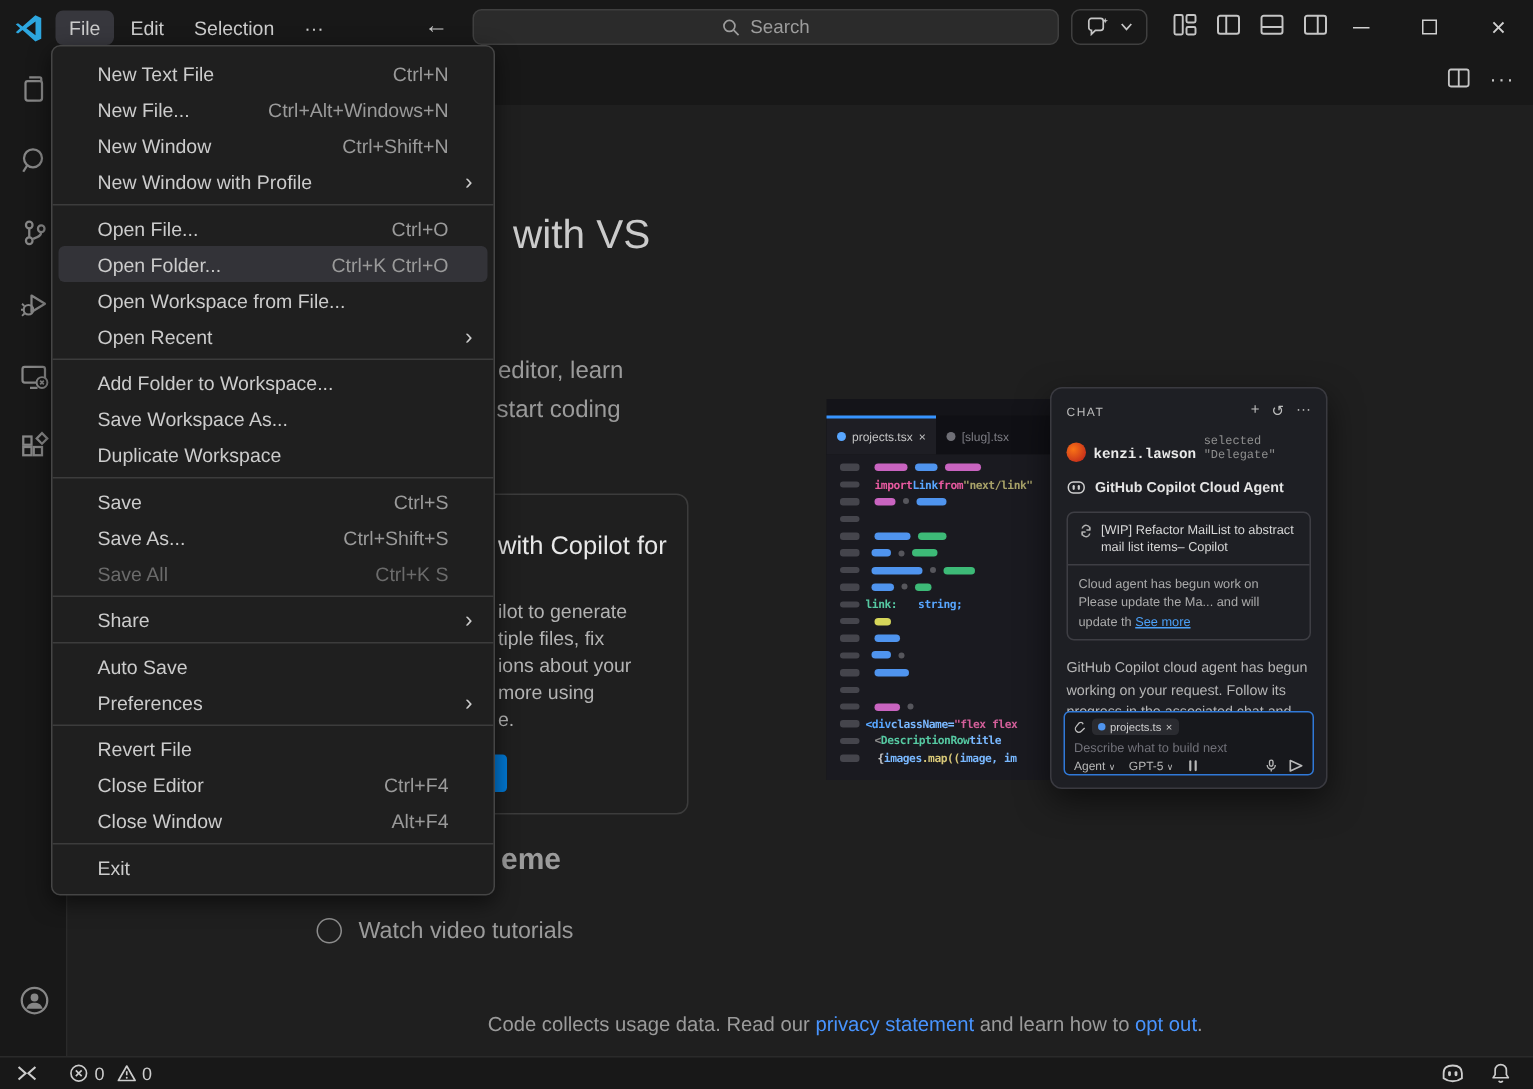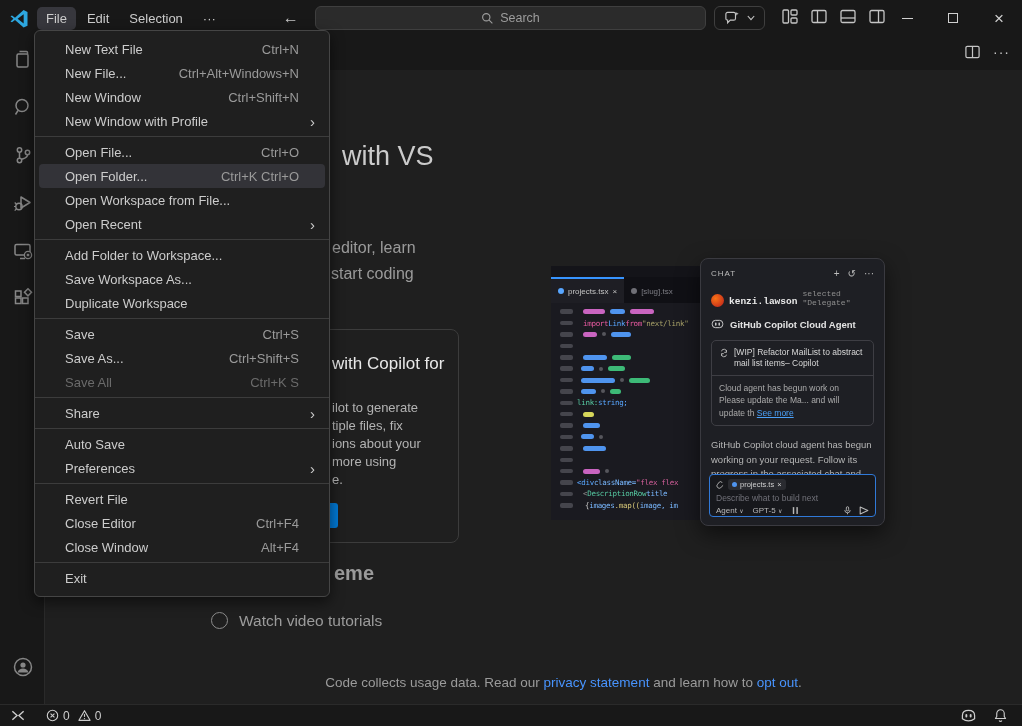--- a/index.html
+++ b/index.html
@@ -58,7 +58,7 @@
   .mtab.inactive { background:transparent; color:#7d7d84; border-top:2px solid transparent;align-items:center; }
   .mtab .ticon { width:6px; height:6px; border-radius:50%; }
   .mcode { flex:1; background:#1a1a20; padding-top:3px; overflow:hidden; }
-  .mrow { display:flex; align-items:center; height:11.4px; padding-left:9px; }
+  .mrow { display:flex; align-items:center; height:11.4px; padding-left:9px;font-weight:bold; }
   .mgutter { width:13px; height:4.5px; border-radius:2px; background:#45454c; flex:0 0 auto; }
   .mline { display:flex; align-items:center; margin-left:10px; font-family:"DejaVu Sans Mono", monospace; font-size:7.5px; white-space:nowrap; letter-spacing:-0.3px; }
   .mpill { height:5px; border-radius:2.5px; margin-right:5px; display:inline-block; }

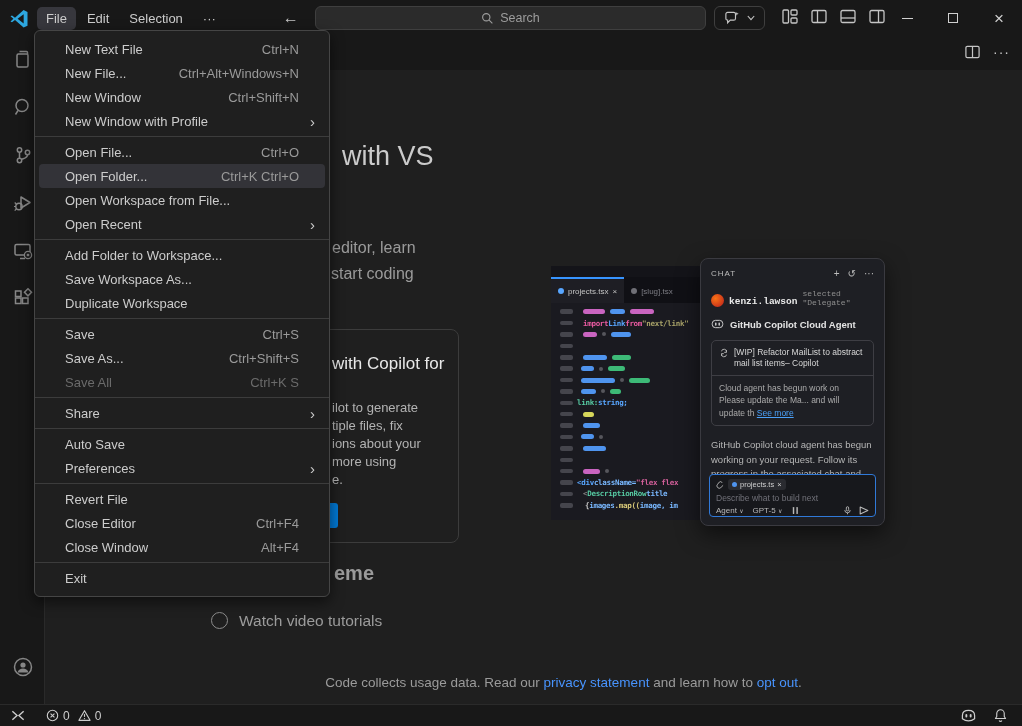--- a/index.html
+++ b/index.html
@@ -338,7 +338,7 @@
           <span class="mgutter"></span>
           <span class="mline" style="margin-left: 4px;">
             <span style="color: rgb(86, 201, 162);">link: </span>
-            <span style="color: rgb(88, 166, 255);">string;</span>
+            <span style="color: rgb(88, 166, 255); margin-left: 14px;">string;</span>
           </span>
         </div>
         <div class="mrow">

